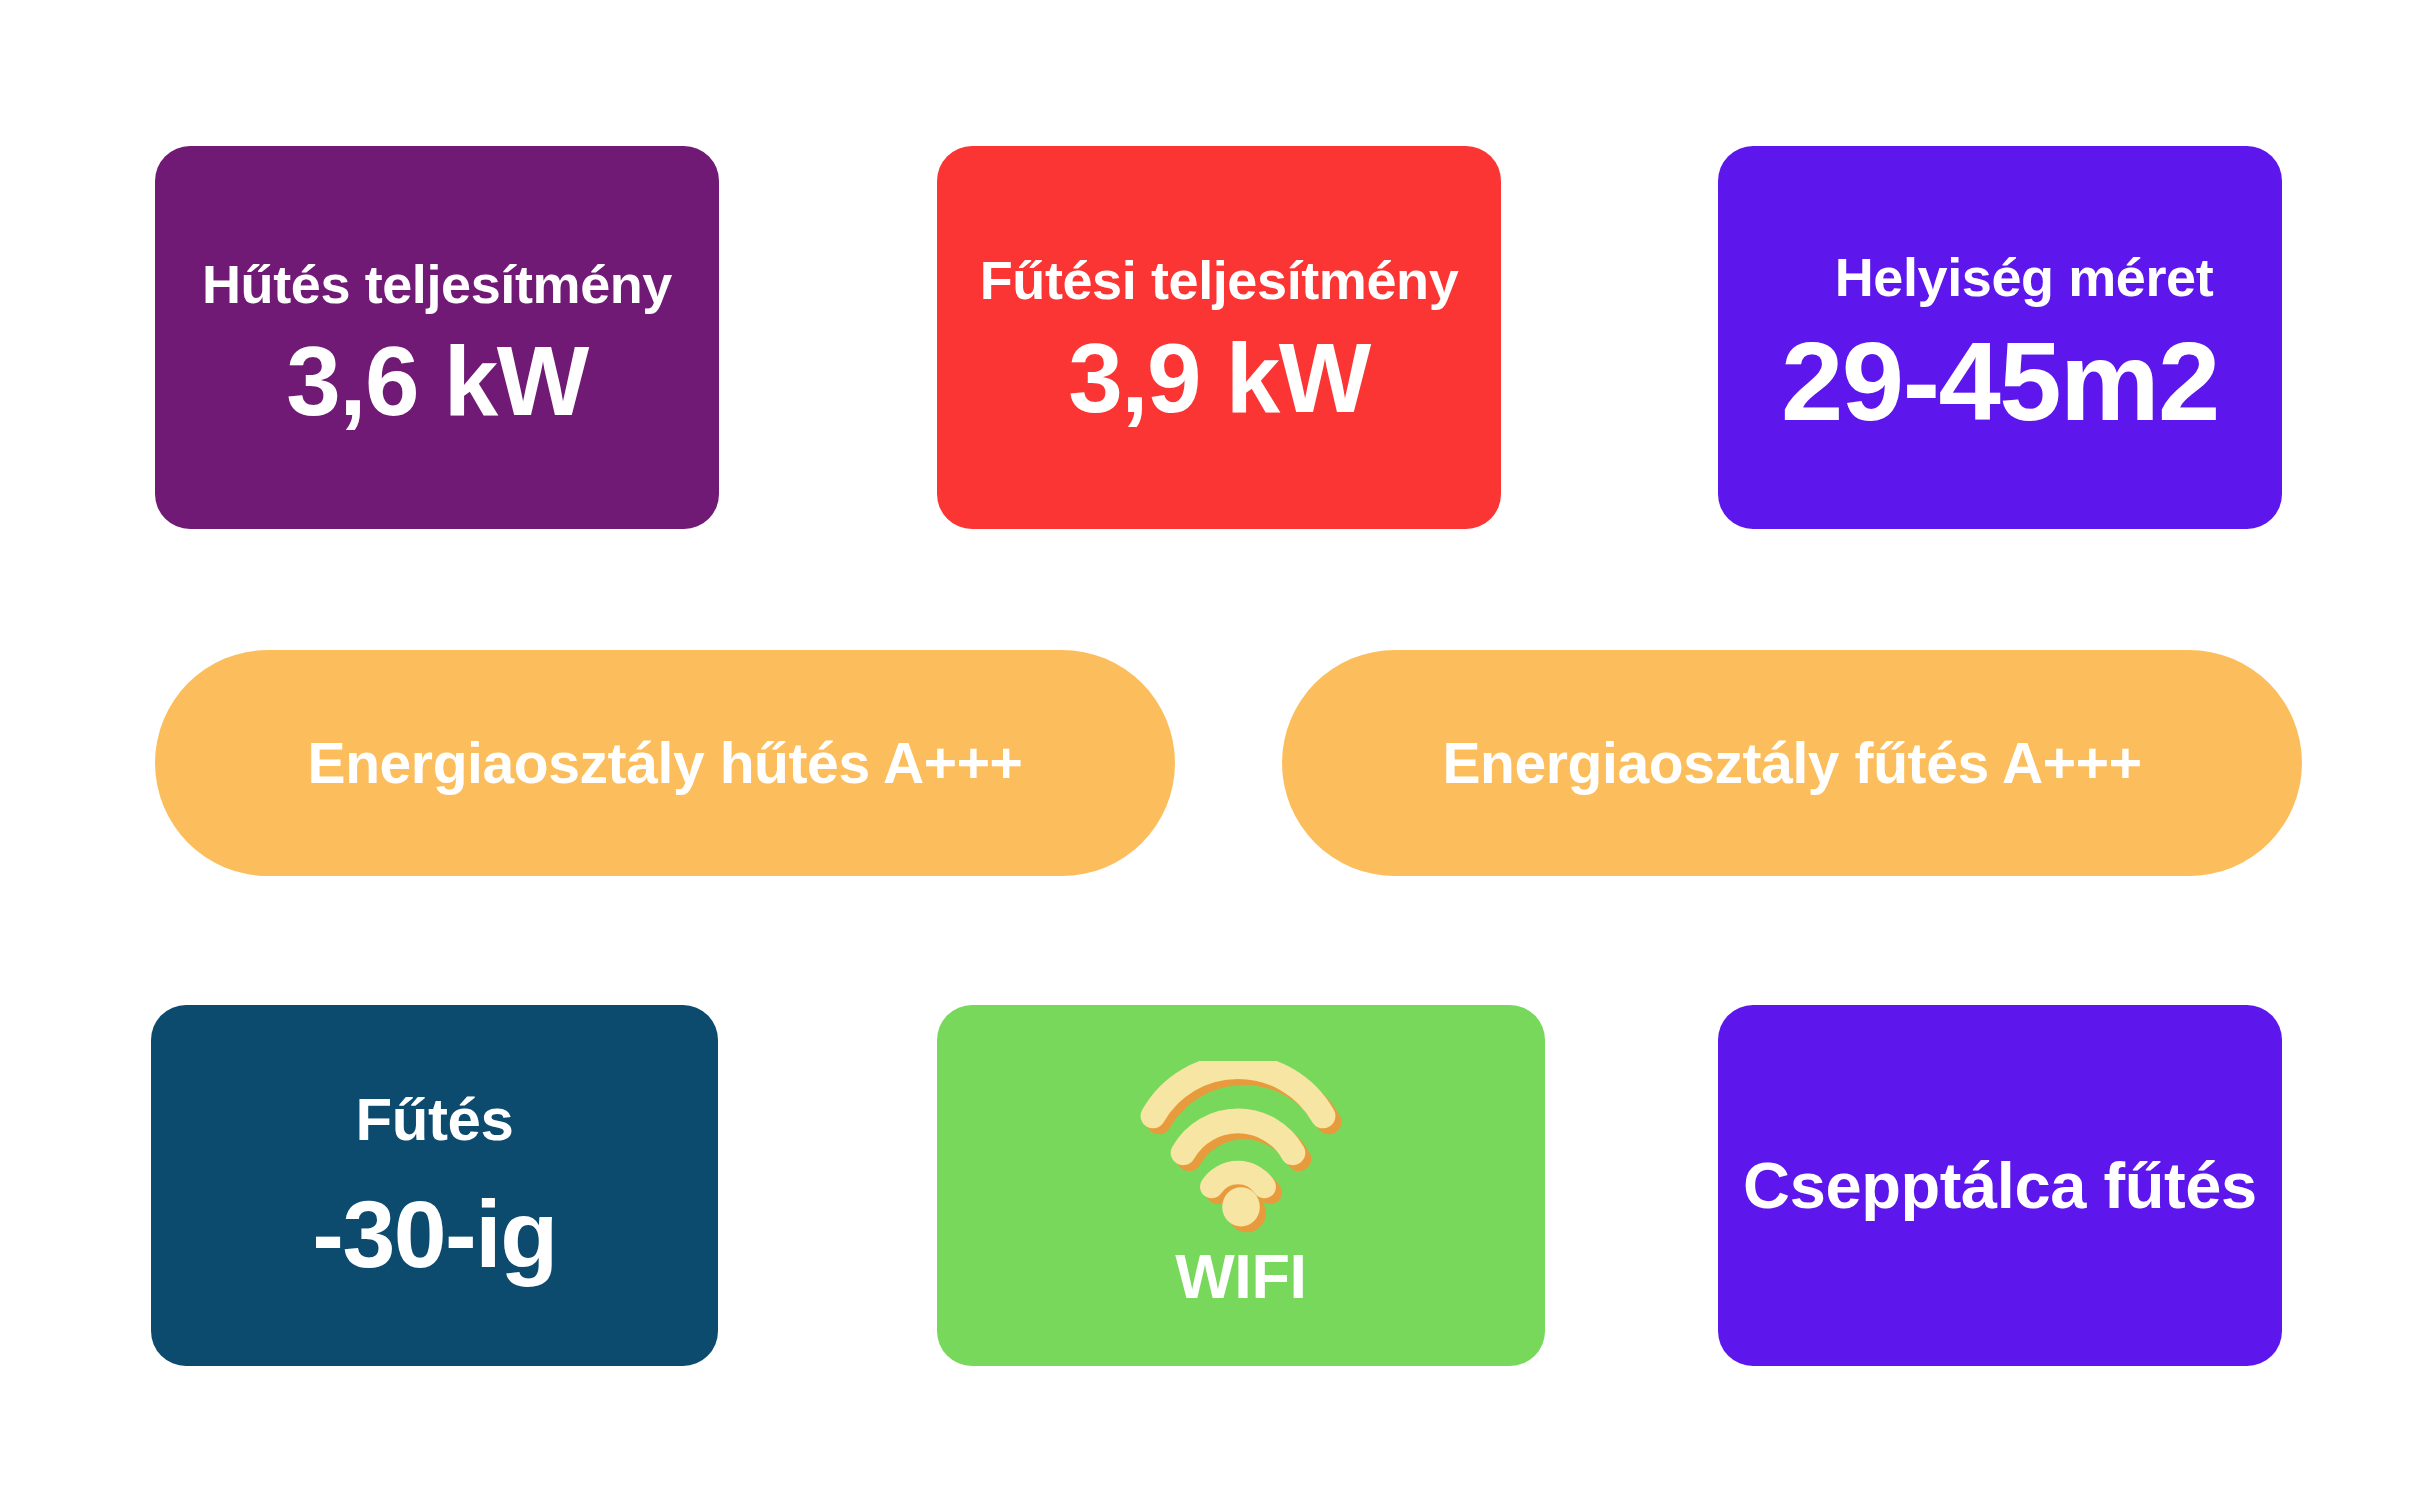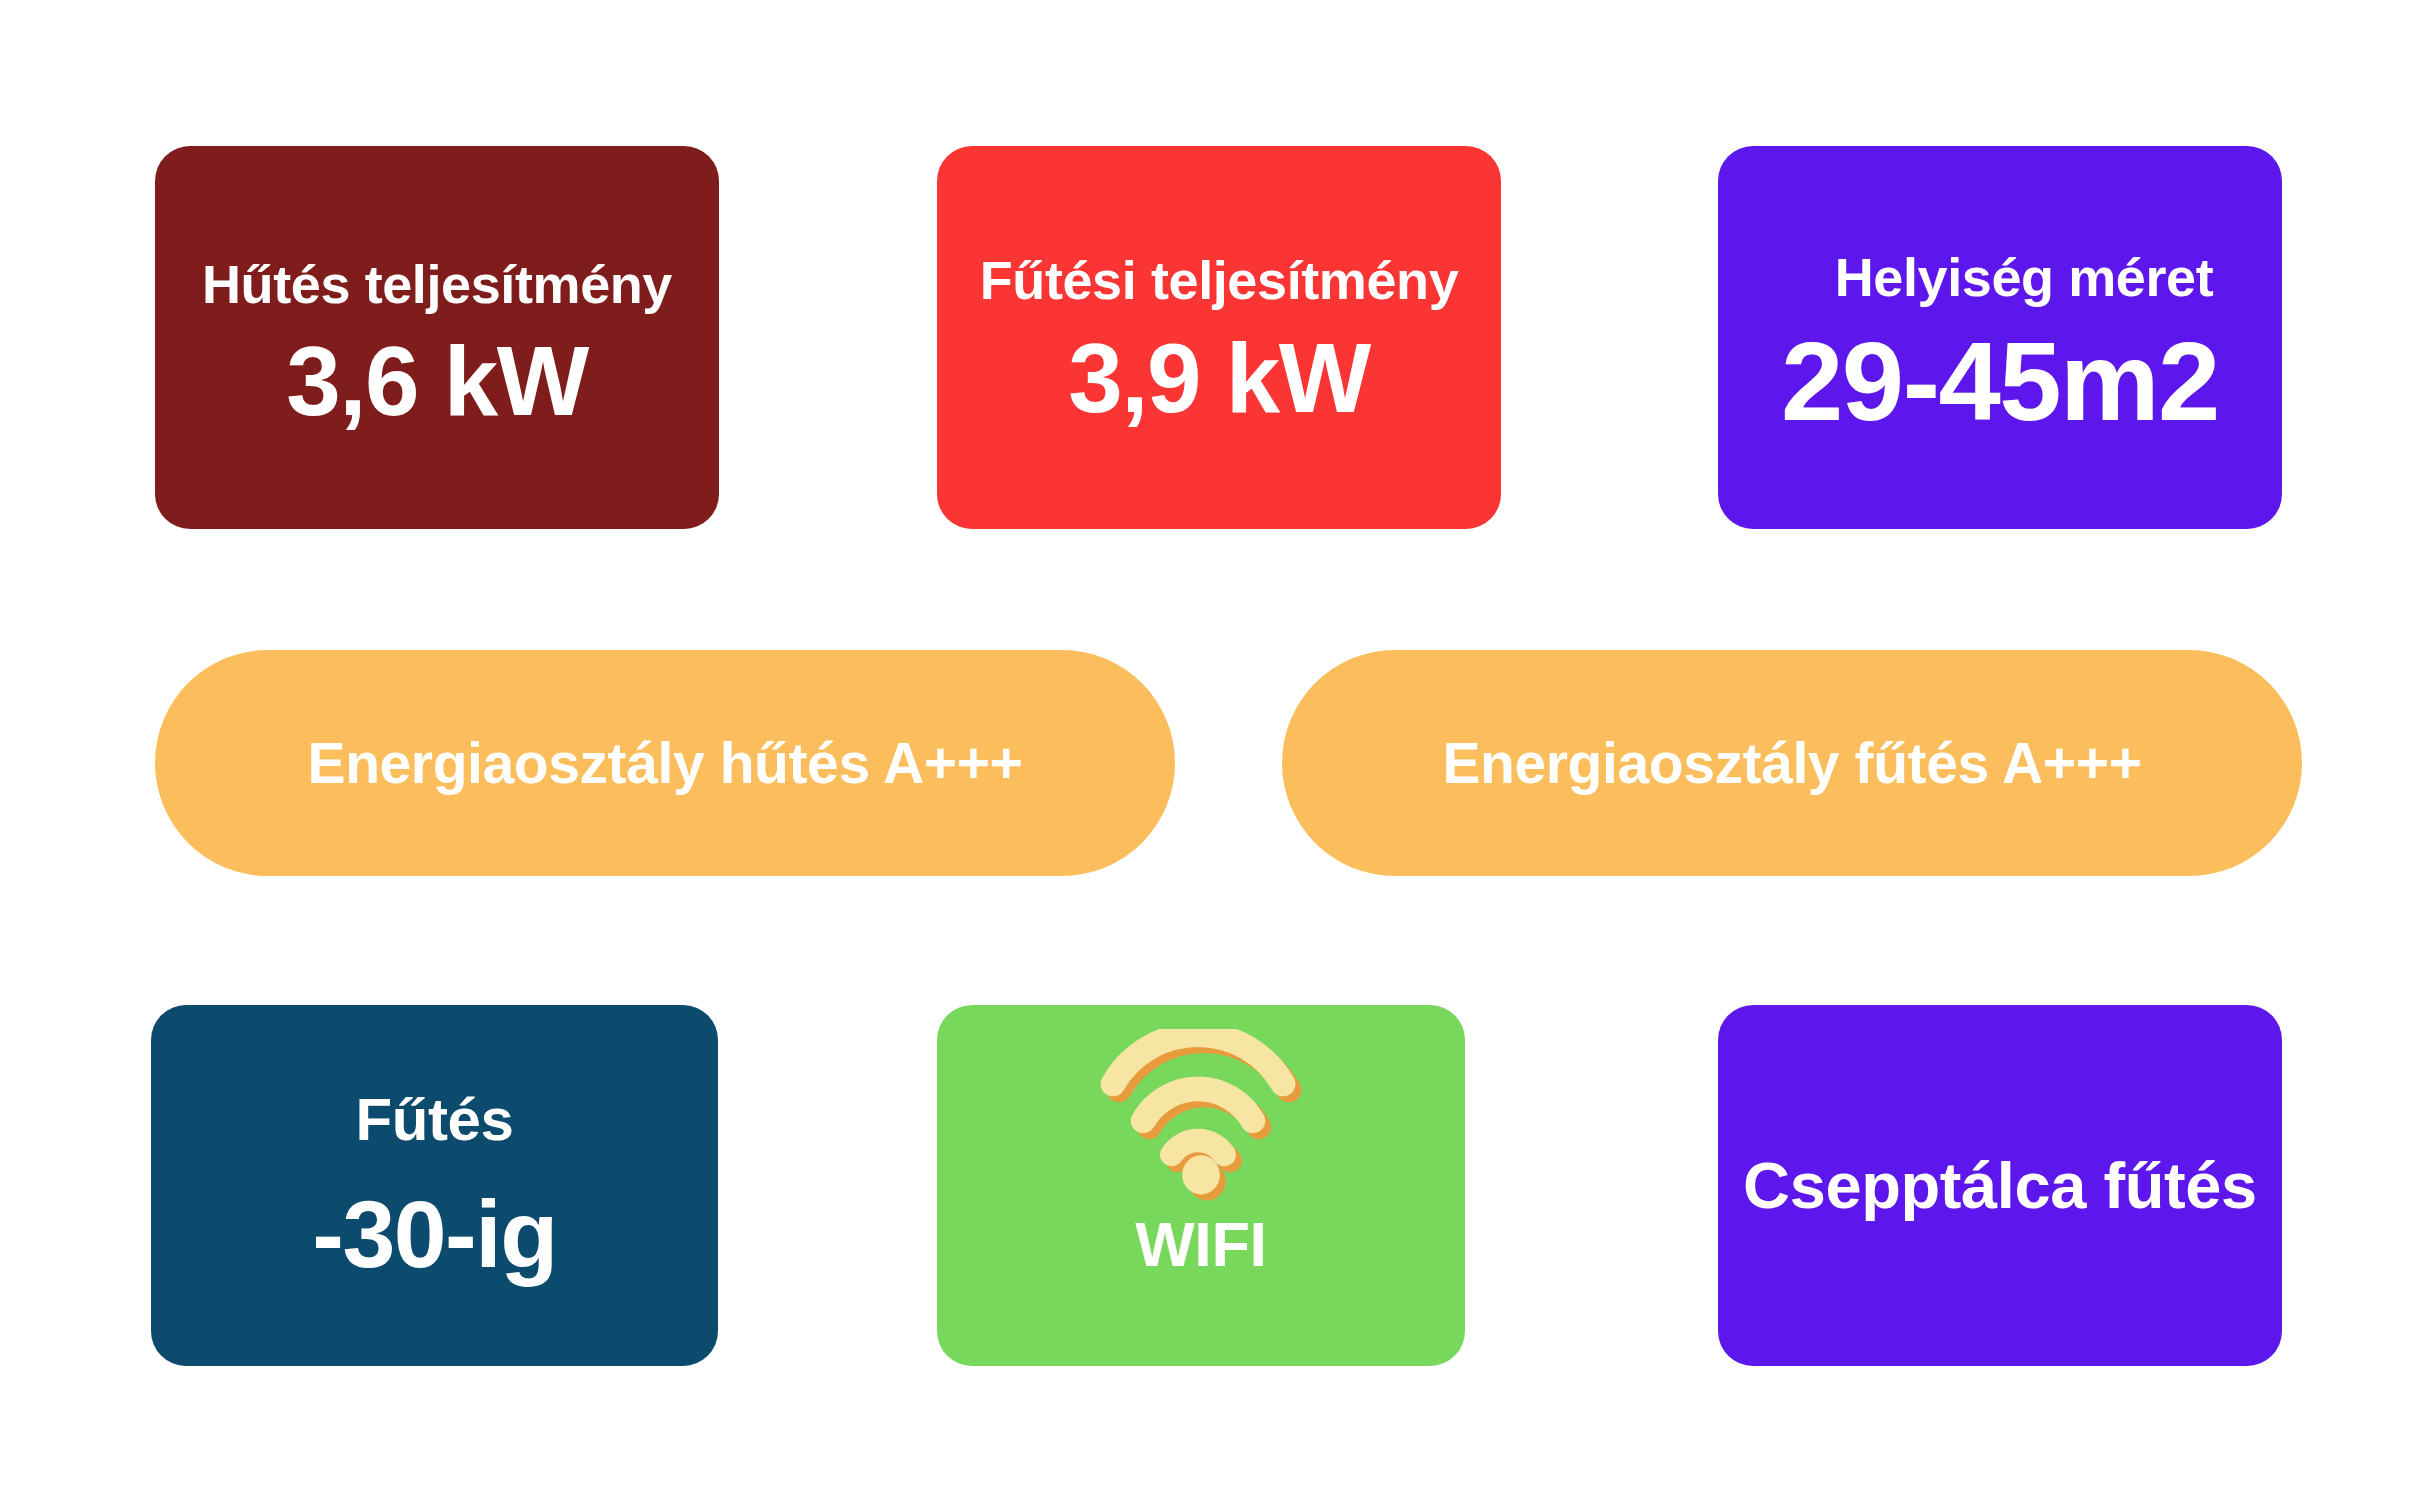--- a/index.html
+++ b/index.html
@@ -53,7 +53,7 @@
   
   #card-cooling-power {
     left: 155px;  top: 146px;  width: 564px; height: 383px;
-    background: #7f1d1d;
+    background: #701a75;
     padding-top: 13.6px;
   }
   #card-cooling-power .card-title { margin-bottom: 19.6px; }

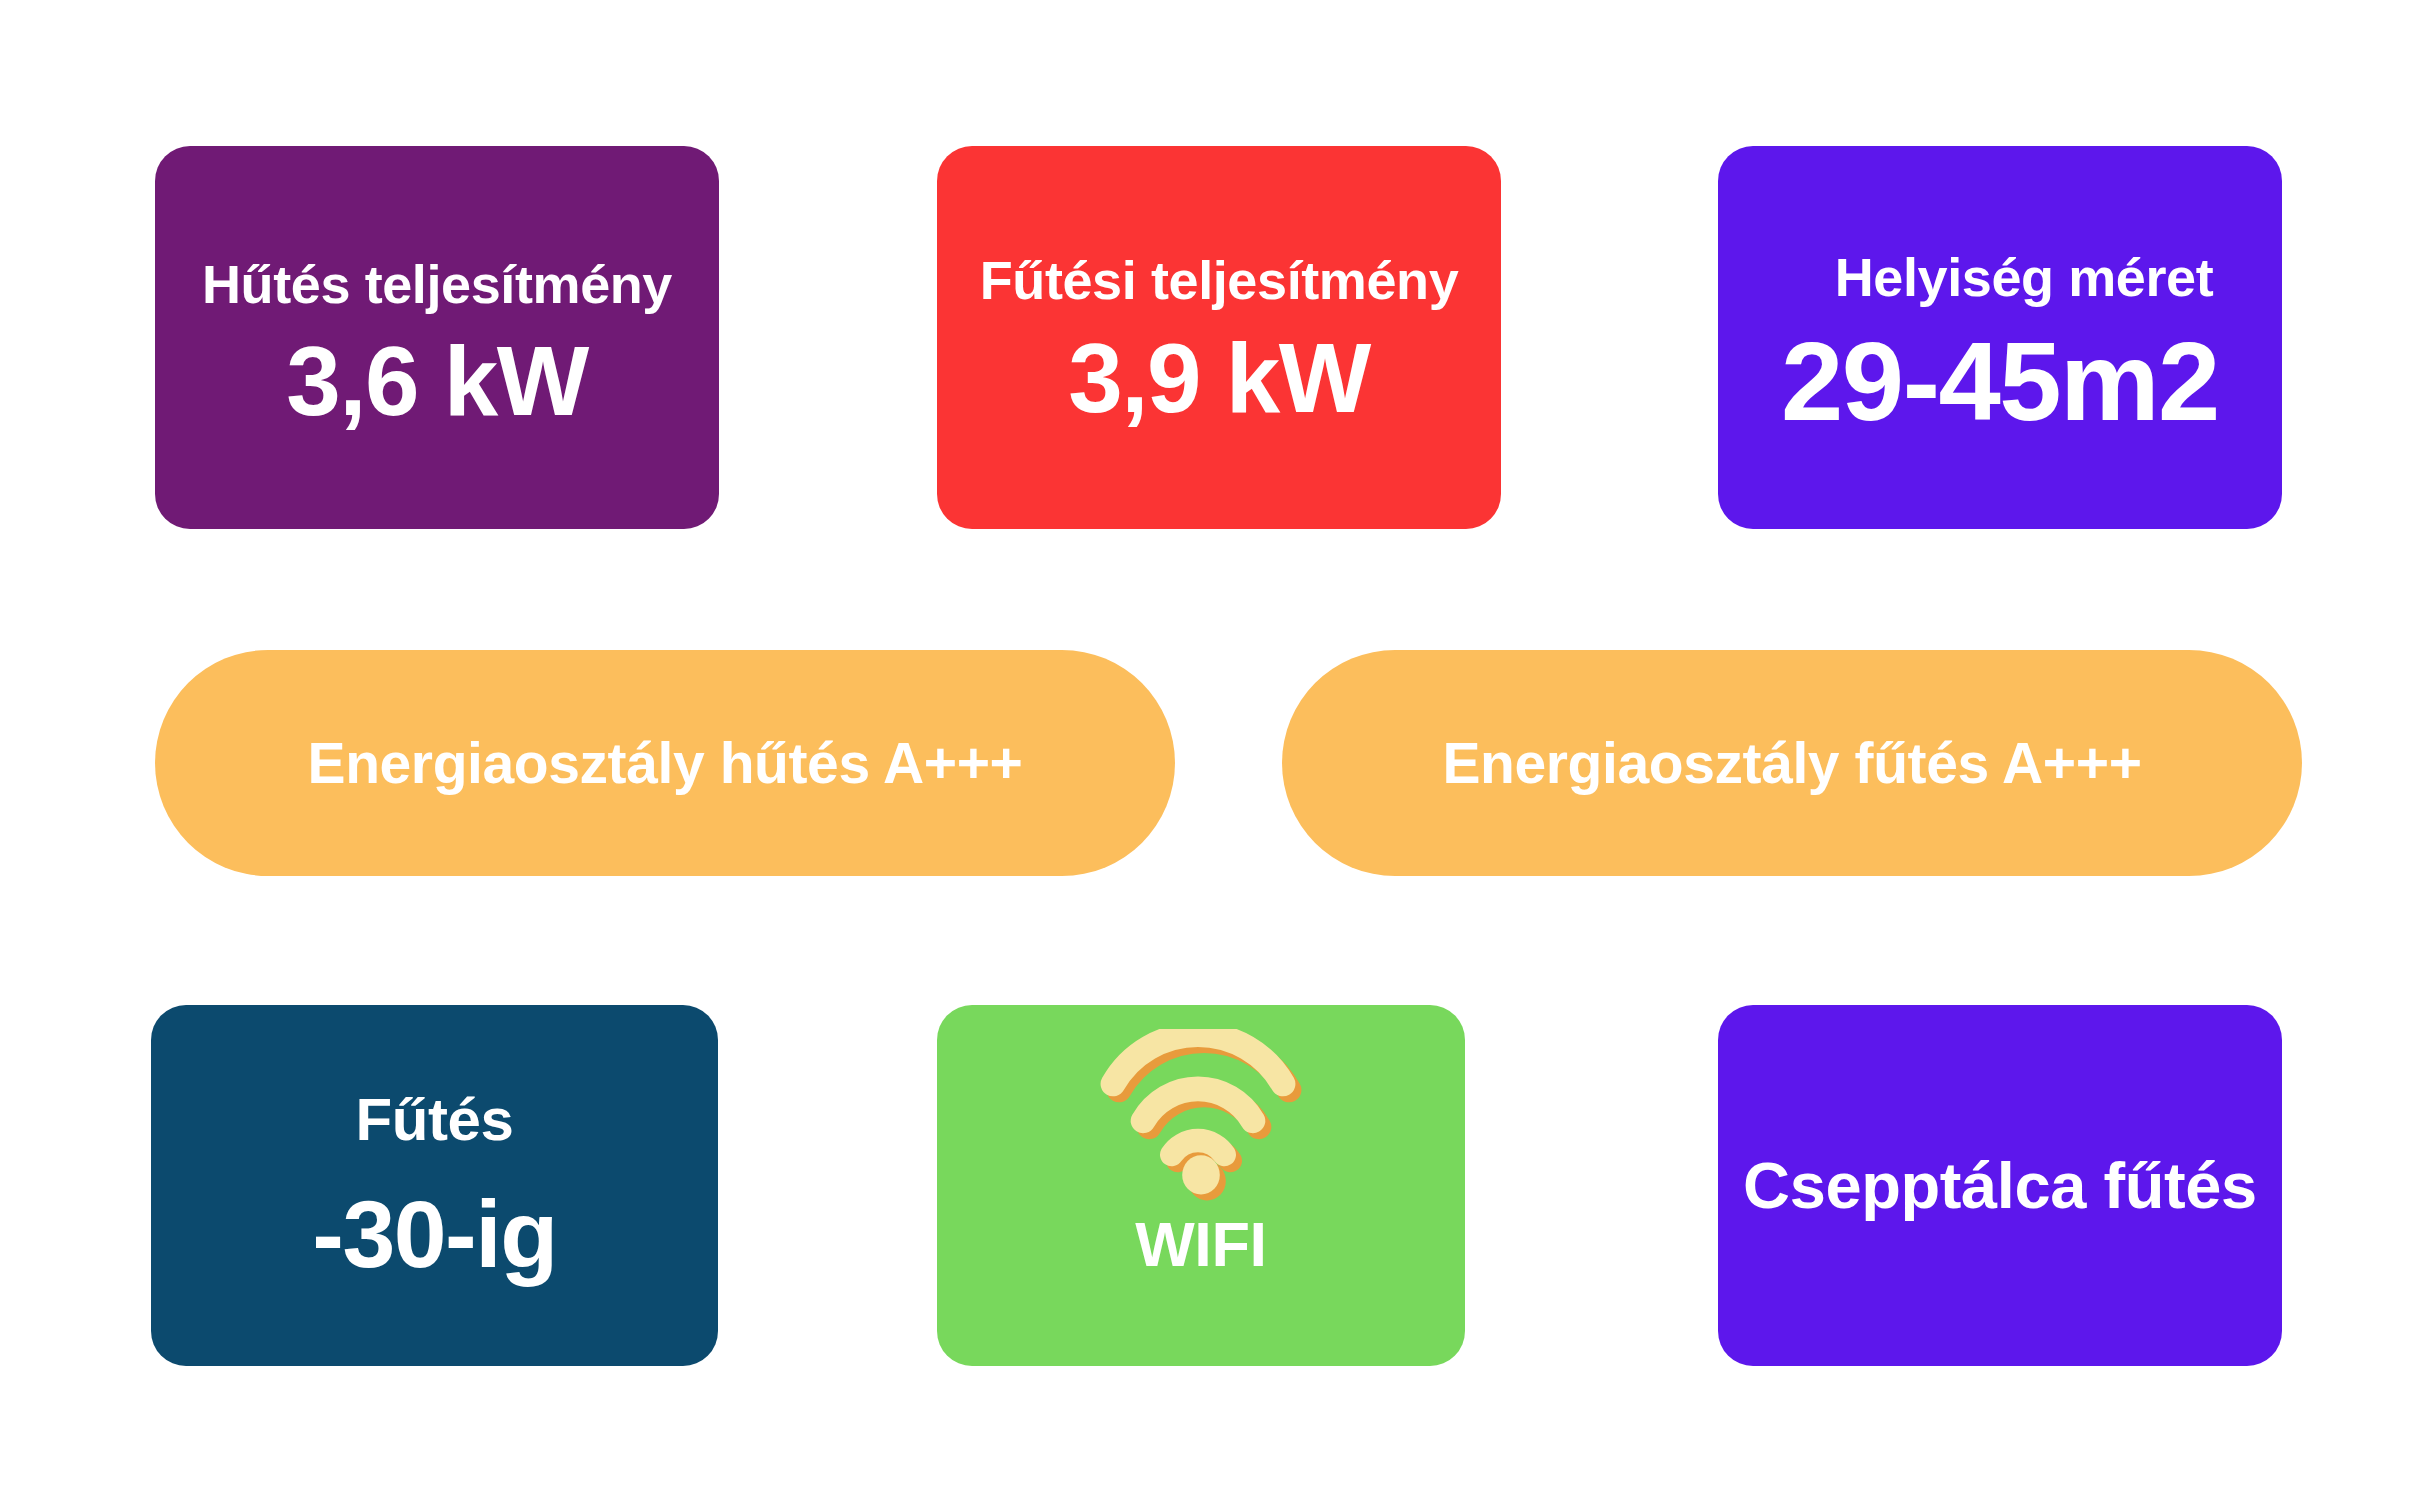--- a/index.html
+++ b/index.html
@@ -106,10 +106,10 @@
   #card-heating-range .card-value { font-size: 95px; }
 
   #card-wifi {
-    left: 937px; top: 1005px; width: 528px; height: 361px;
+    left: 937px; top: 1005px; width: 608px; height: 361px;
     background: #78D85C;
     justify-content: flex-start;
-    padding-top: 24px;
+    padding-top: 56px;
   }
 
   #card-wifi .card-title {

